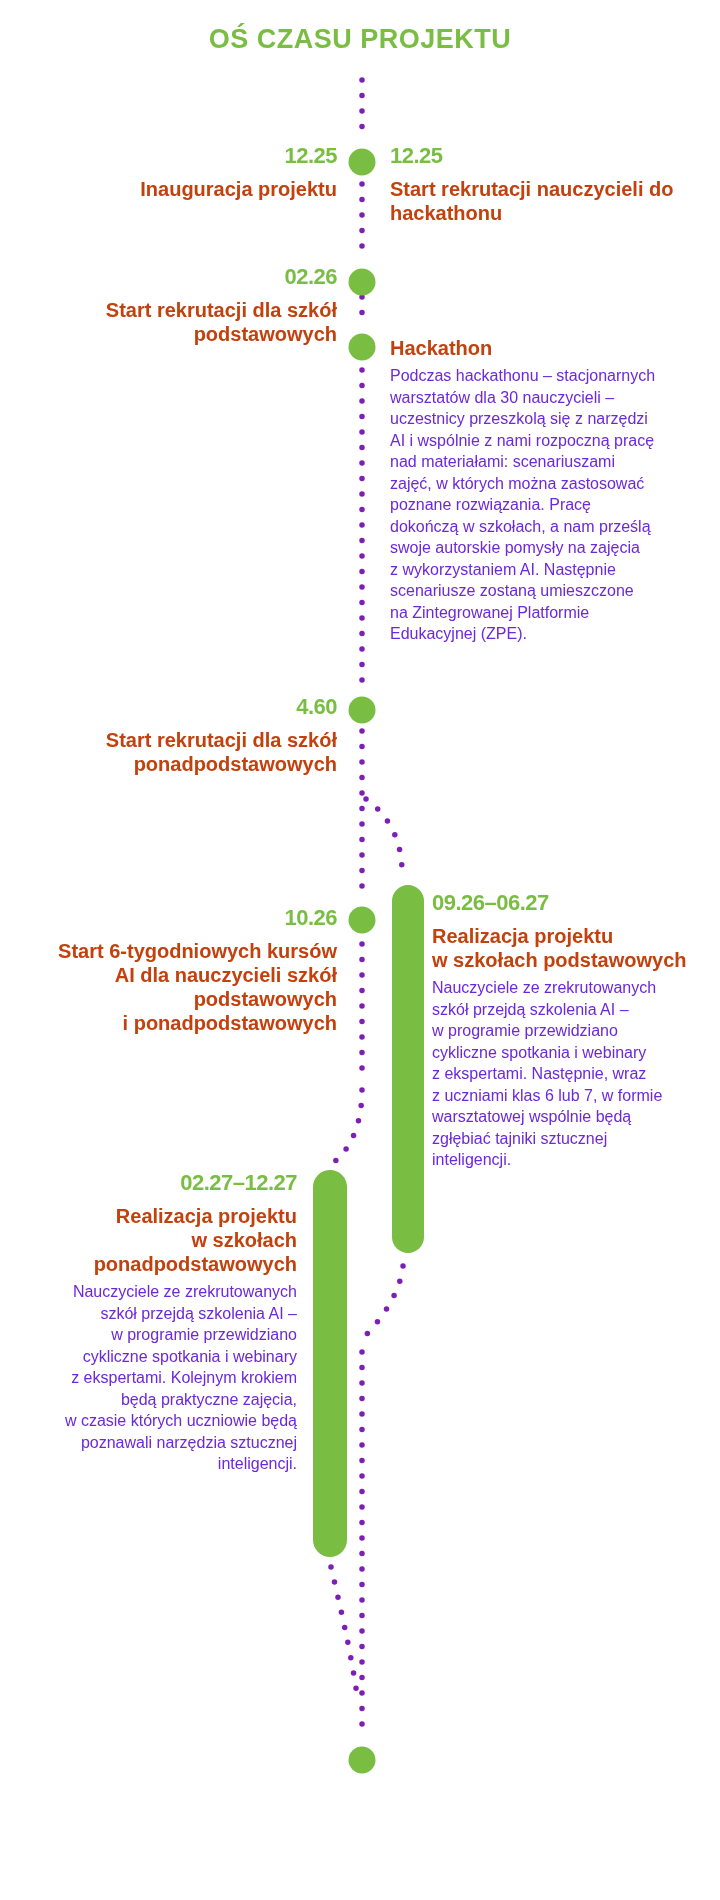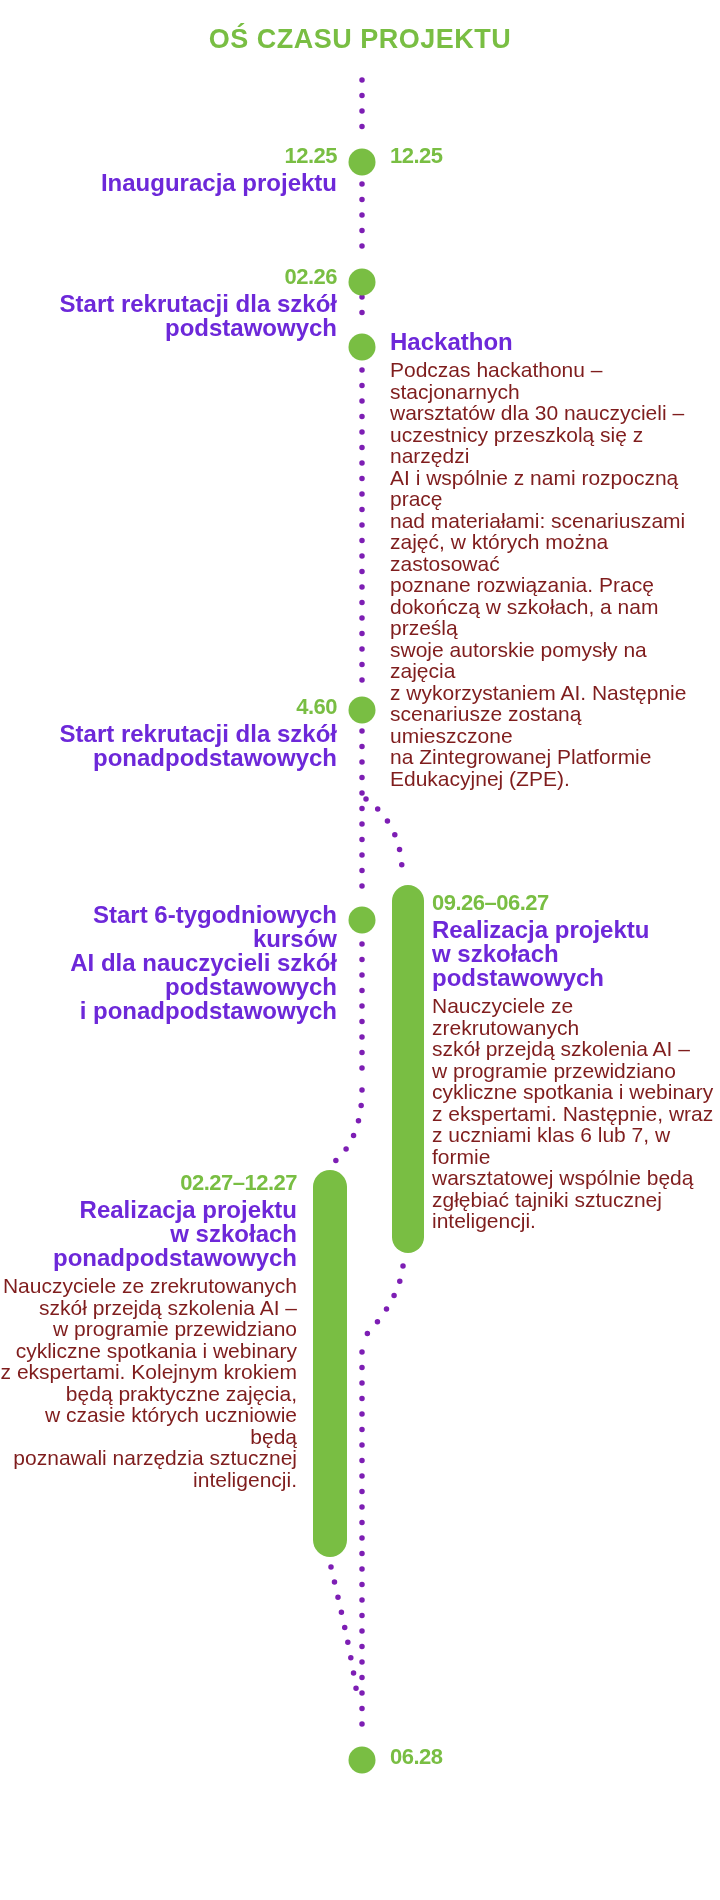--- a/index.html
+++ b/index.html
@@ -18,7 +18,7 @@
   .entry.left{text-align:right;}
   .entry.right{text-align:left;}
   .entry-date{font-size:22px;font-weight:700;color:#79BE43;line-height:30px;letter-spacing:-0.5px;}
-  .entry-label{font-size:24px;font-weight:700;color:#6d28d9;line-height:24px;white-space:pre-line;}
+  .entry-label{margin-top:6px;font-size:20px;font-weight:700;color:#c2410c;line-height:24px;white-space:pre-line;}
   .entry-body{margin-top:5px;font-size:21px;font-weight:400;color:#7f1d1d;line-height:21.5px;white-space:pre-line;}
   #e0{top:141px;right:383px;width:330px;}
   #e1{top:141px;left:390px;width:330px;}

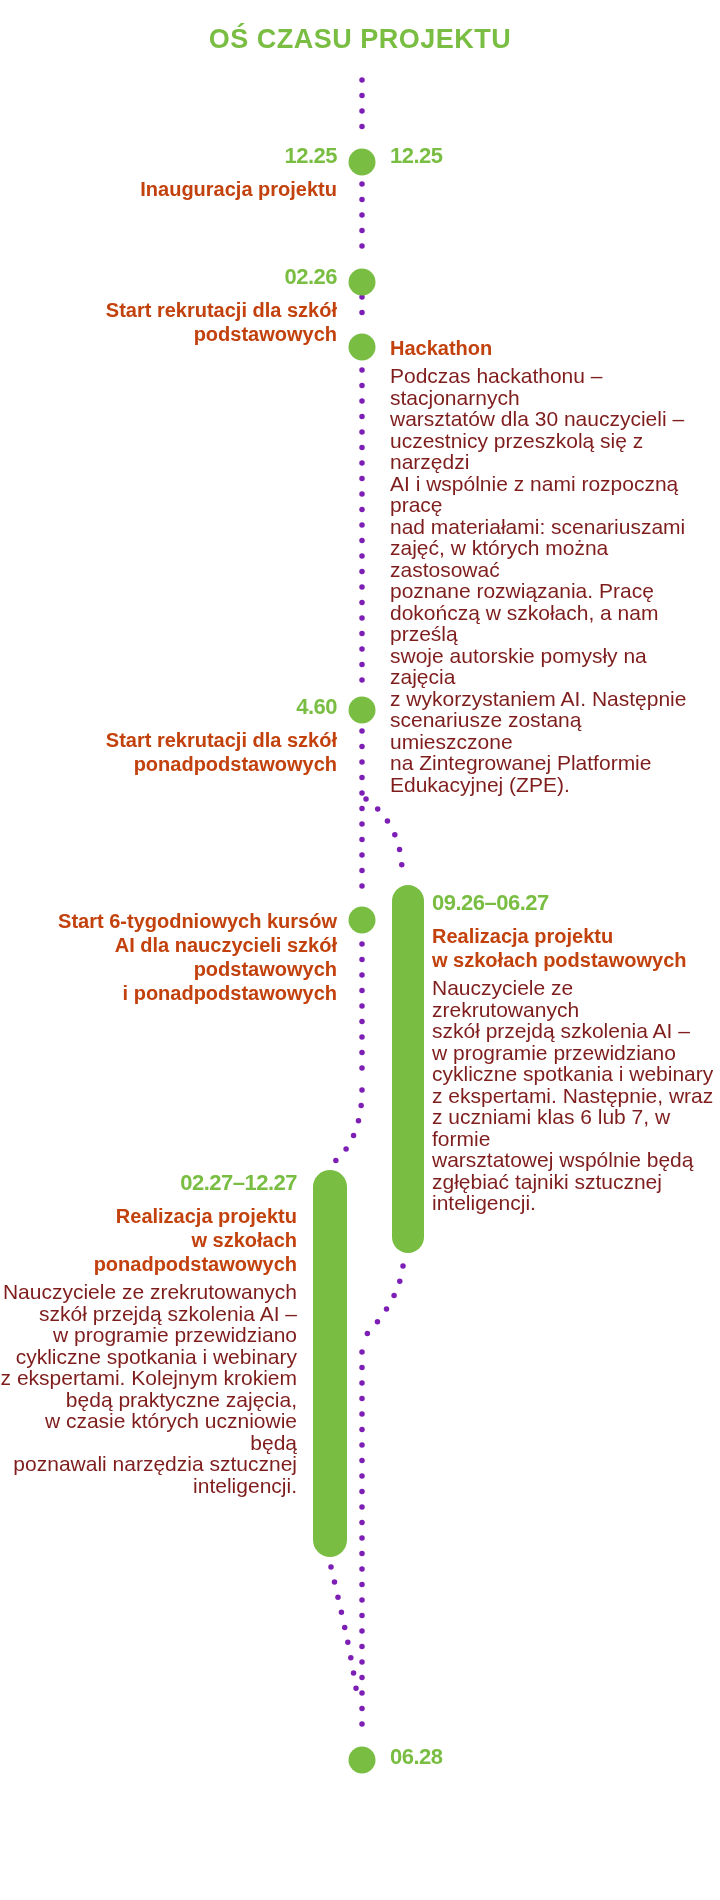--- a/index.html
+++ b/index.html
@@ -69,6 +69,8 @@
 
   <div class="entry right" id="e1">
     <div class="entry-date">12.25</div>
+    <div class="entry-label">Start rekrutacji nauczycieli do
+hackathonu</div>
   </div>
 
   <div class="entry left" id="e2">

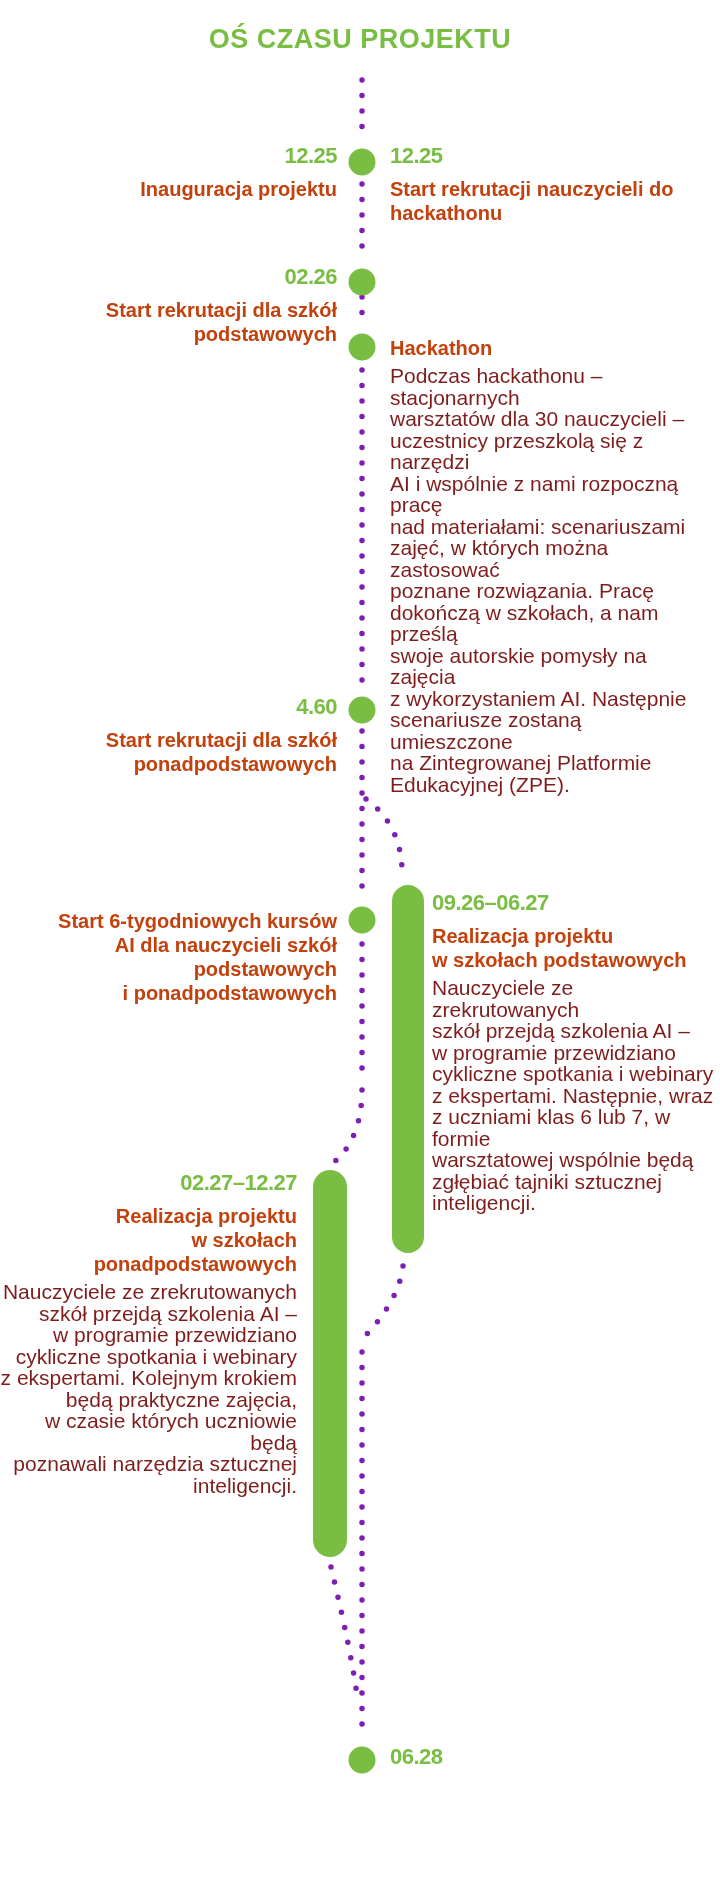--- a/index.html
+++ b/index.html
@@ -19,7 +19,7 @@
   .entry.right{text-align:left;}
   .entry-date{font-size:22px;font-weight:700;color:#79BE43;line-height:30px;letter-spacing:-0.5px;}
   .entry-label{margin-top:6px;font-size:20px;font-weight:700;color:#c2410c;line-height:24px;white-space:pre-line;}
-  .entry-body{margin-top:5px;font-size:21px;font-weight:400;color:#7f1d1d;line-height:21.5px;white-space:pre-line;}
+  .entry-body{margin-top:5px;font-size:16px;font-weight:400;color:#6d28d9;line-height:21.5px;white-space:pre-line;}
   #e0{top:141px;right:383px;width:330px;}
   #e1{top:141px;left:390px;width:330px;}
   #e2{top:262px;right:383px;width:330px;}

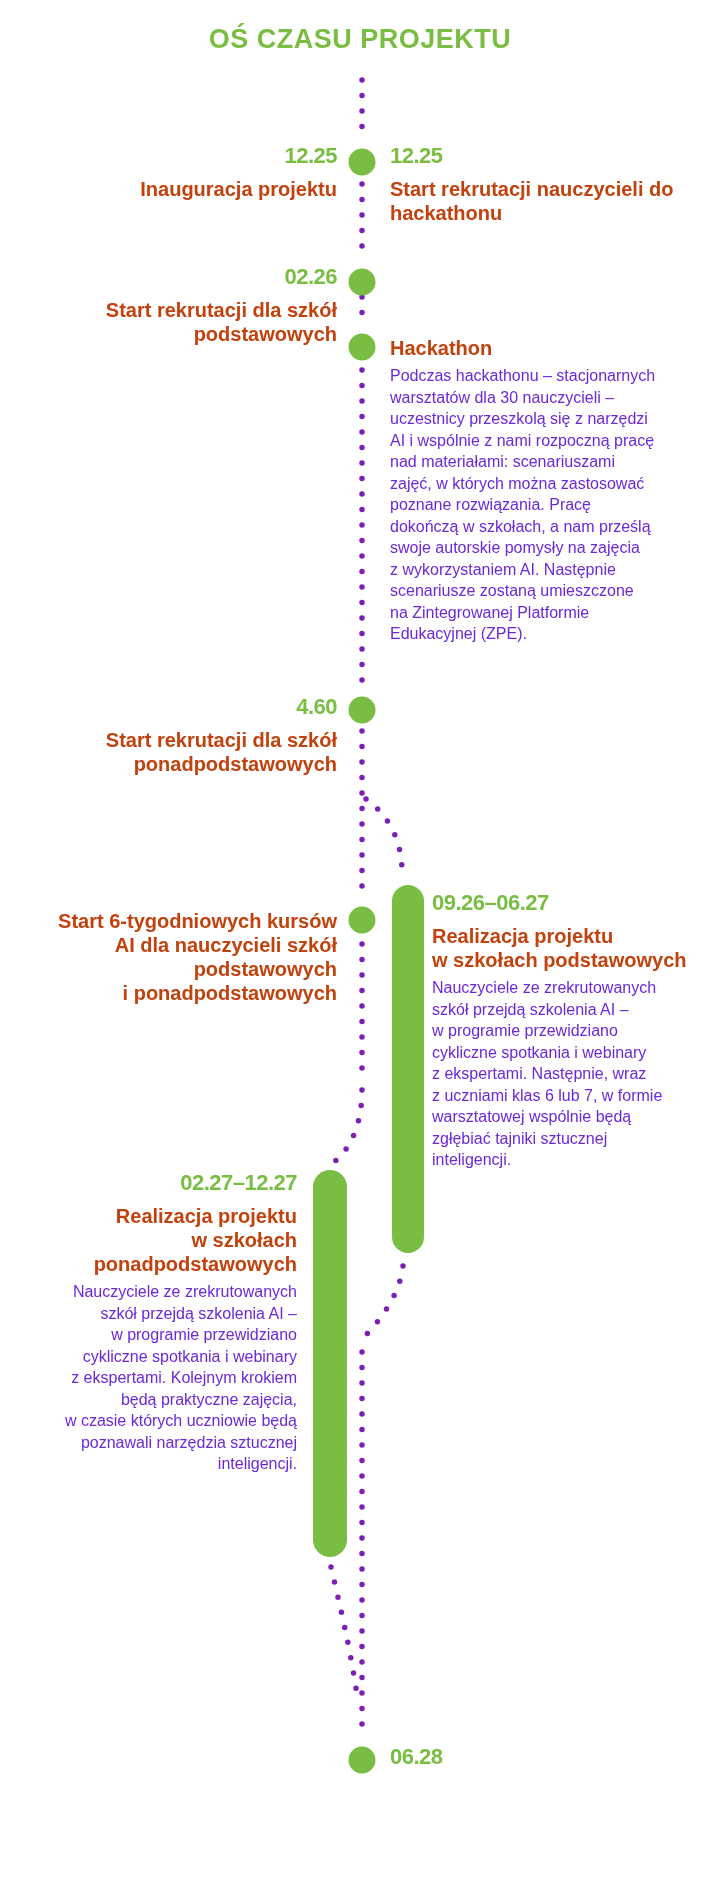--- a/index.html
+++ b/index.html
@@ -103,6 +103,7 @@
   </div>
 
   <div class="entry left" id="e5">
+    <div class="entry-date">10.26</div>
     <div class="entry-label">Start 6-tygodniowych kursów
 AI dla nauczycieli szkół
 podstawowych

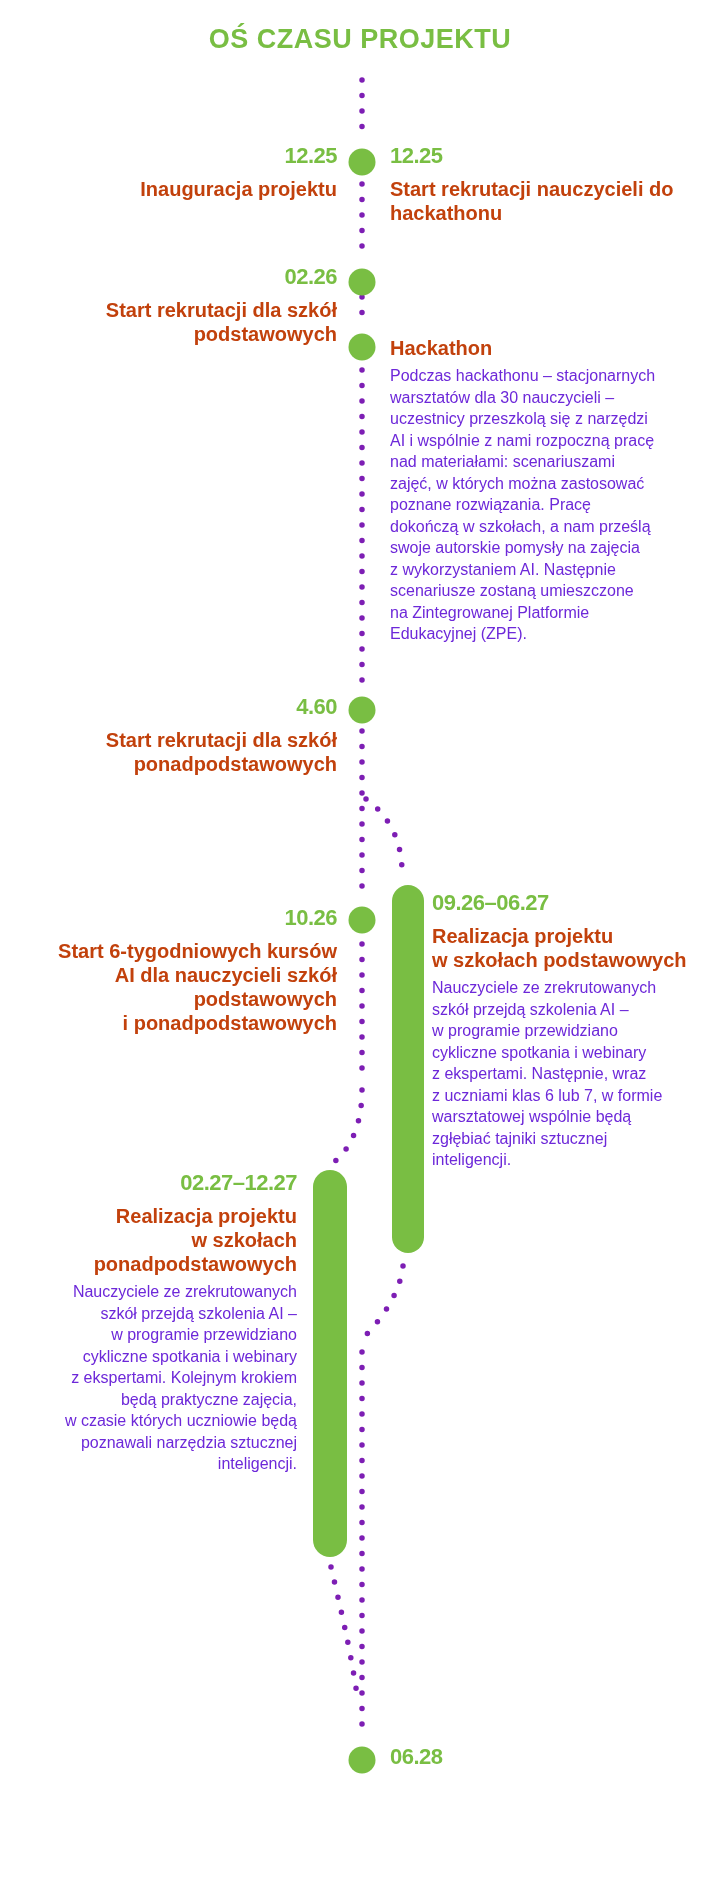--- a/index.html
+++ b/index.html
@@ -142,7 +142,6 @@
   </div>
 
   <div class="entry right" id="e8">
-    <div class="entry-date">06.28</div>
   </div>
 
 </div>

